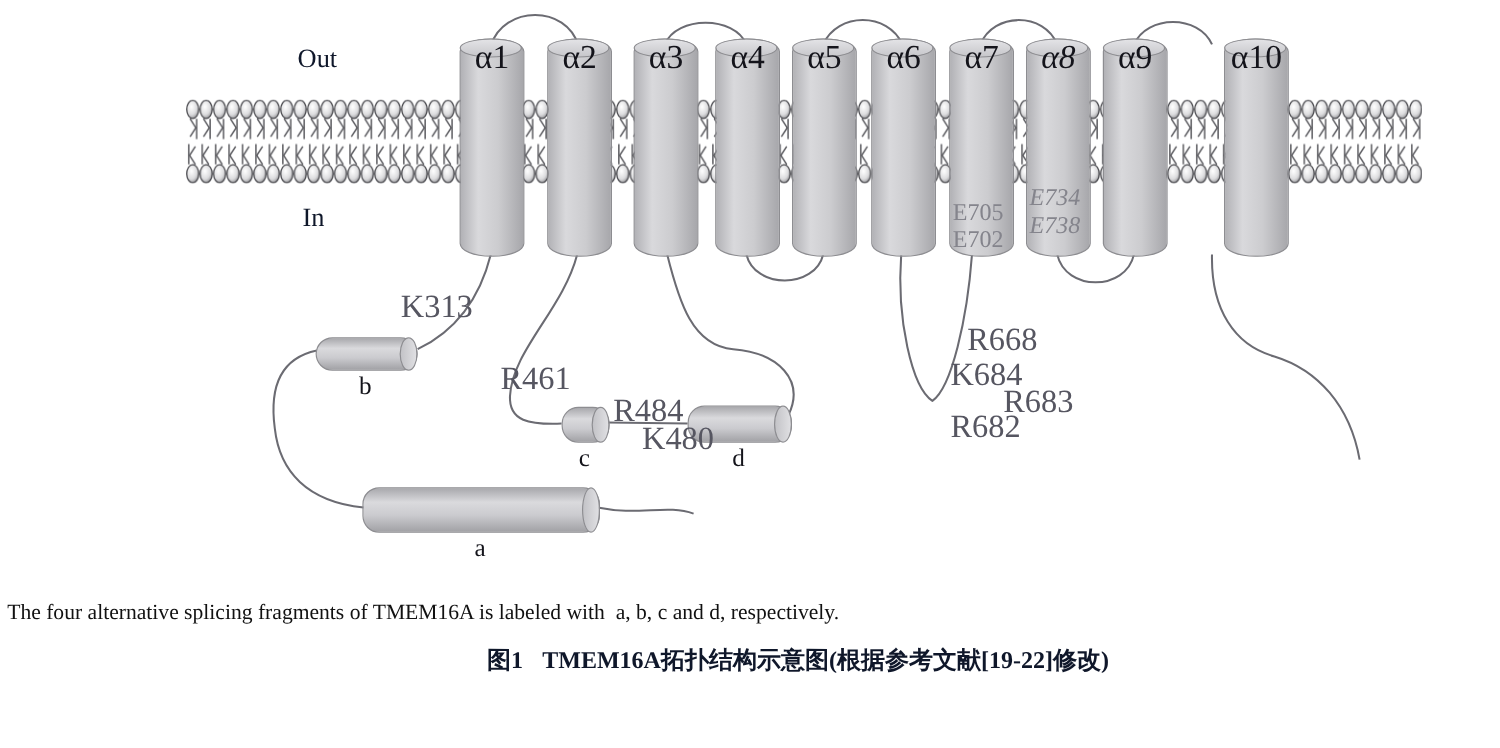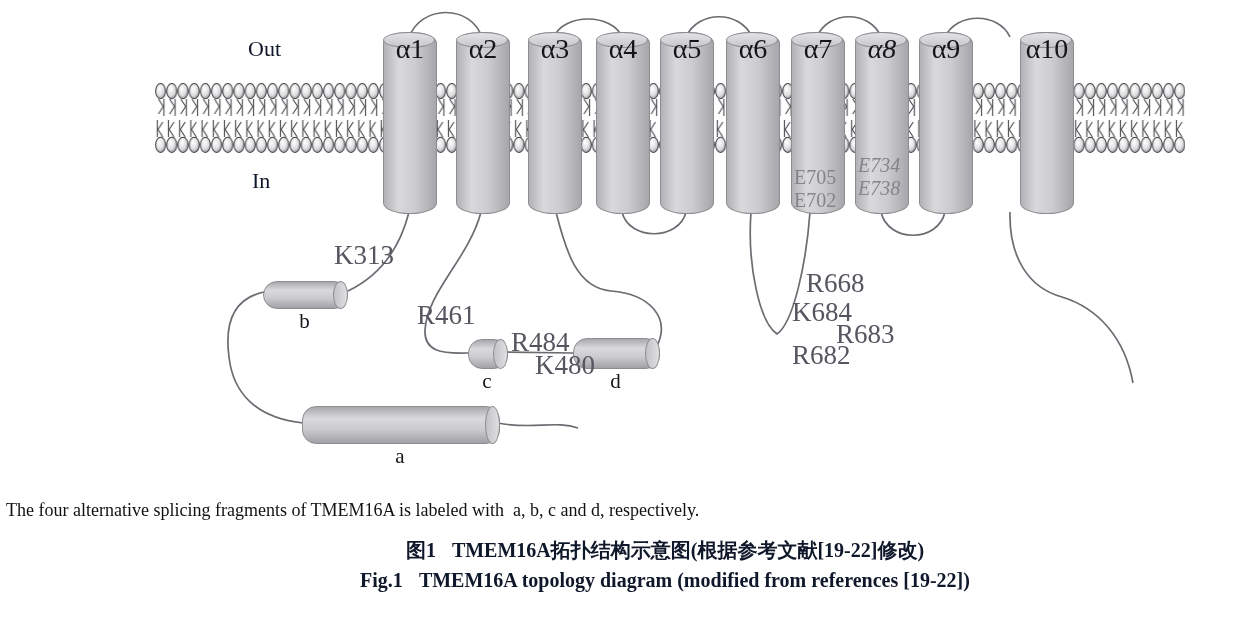--- a/index.html
+++ b/index.html
@@ -153,9 +153,6 @@
   <div class="figcap zh">
     <span>图1</span><span class="gap"></span><span>TMEM16A拓扑结构示意图(根据参考文献[19-22]修改)</span>
   </div>
-  <div class="figcap en">
-    <span>Fig.1</span><span class="gap"></span><span>TMEM16A topology diagram (modified from references [19-22])</span>
-  </div>
 </div>
 
 </body></html>

